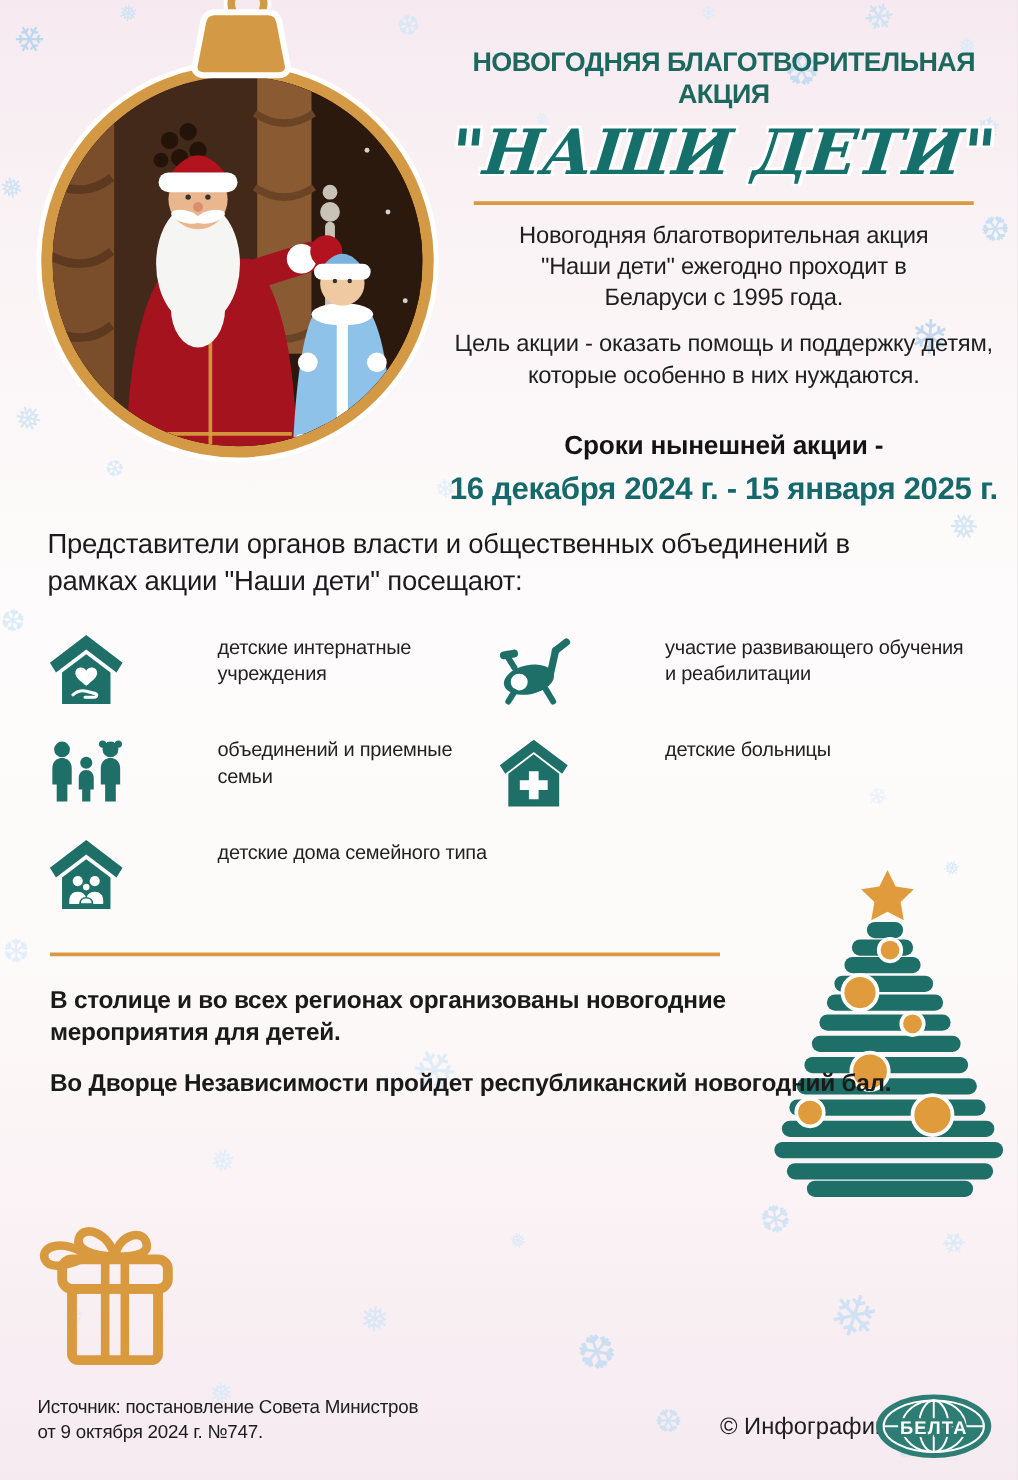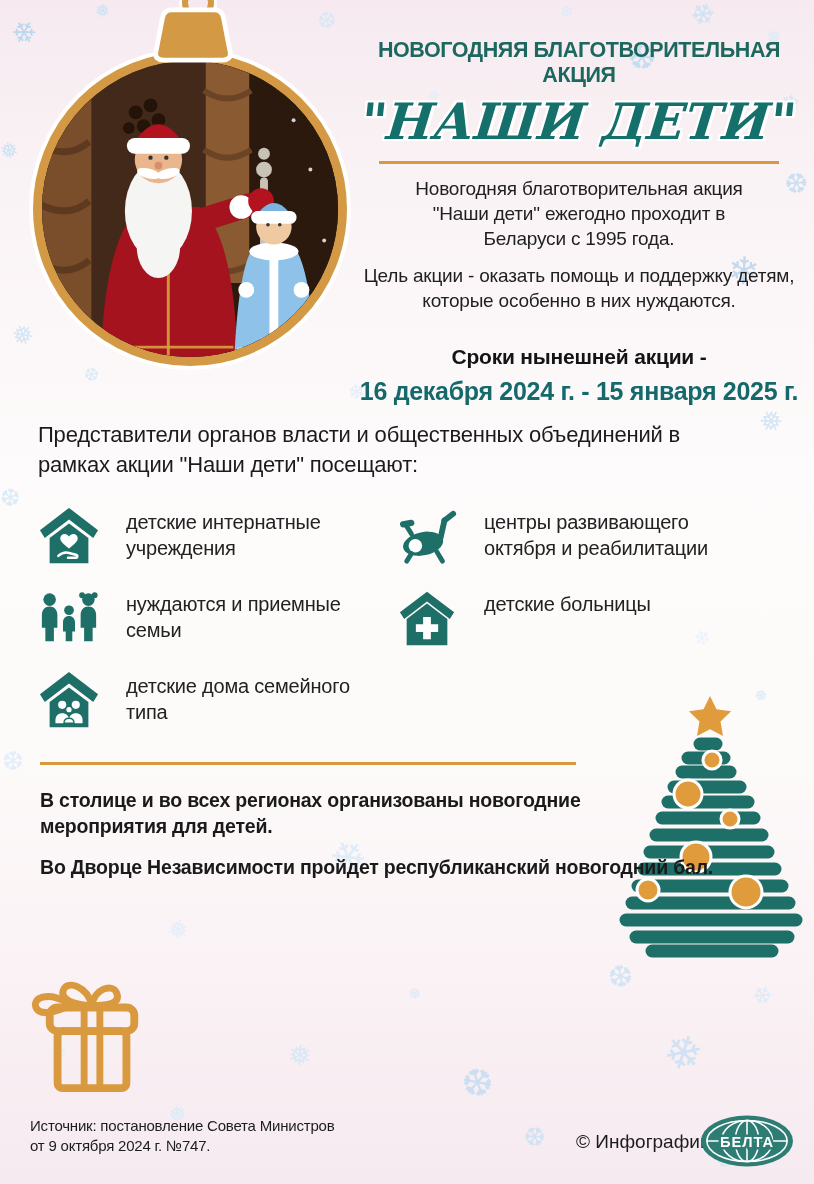--- a/index.html
+++ b/index.html
@@ -37,7 +37,7 @@
     grid-template-rows:repeat(3,82px);grid-template-columns:358px 408px;grid-auto-flow:column;z-index:2;}
   .v-item{display:flex;align-items:flex-start;gap:26px;}
   .v-icon{width:62px;height:62px;flex:0 0 62px;}
-  .v-label{font-size:20px;color:#222;line-height:1.3;padding-top:4px;letter-spacing:-0.2px;}
+  .v-label{font-size:16px;color:#222;line-height:1.3;padding-top:4px;letter-spacing:-0.2px;margin-left:48px;}
   .col-l .v-label{max-width:235px;}
   .col-r .v-label{max-width:250px;}
 

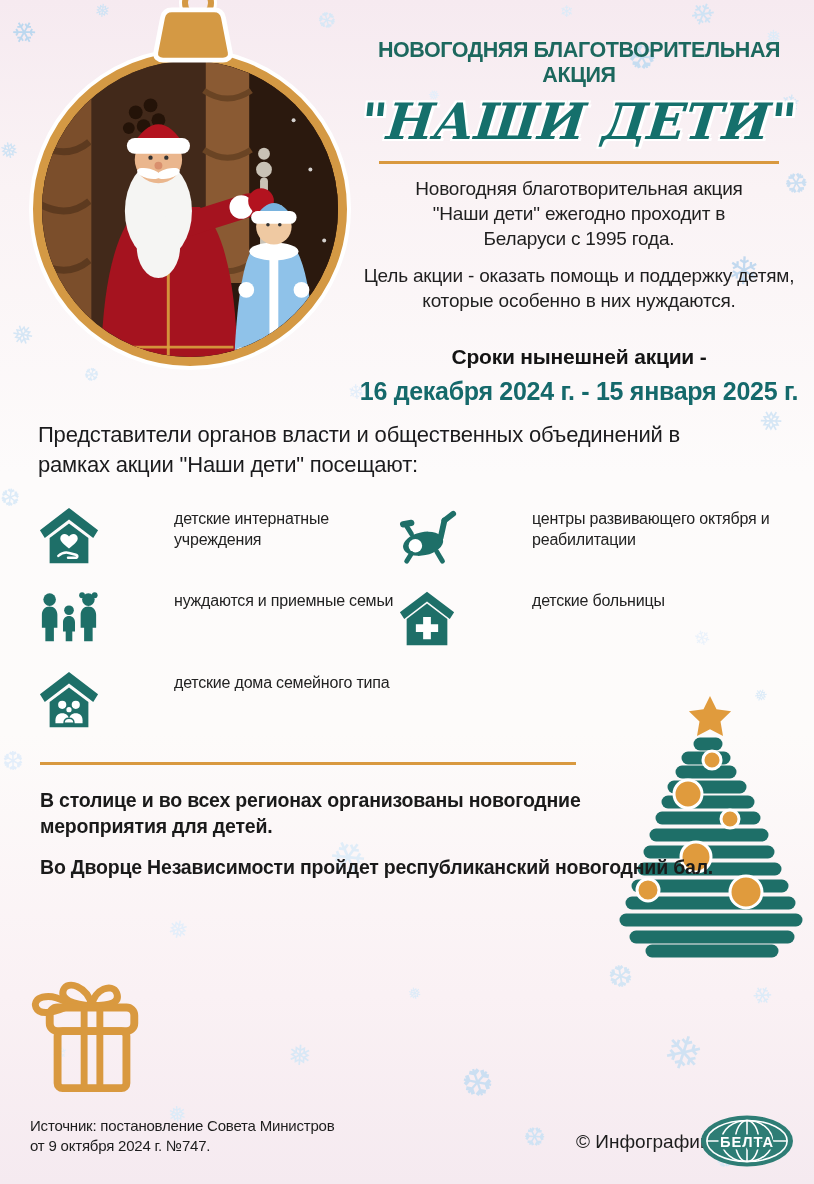--- a/index.html
+++ b/index.html
@@ -208,7 +208,7 @@
         <path d="M16 50l-5 8" stroke="#1e6f68" stroke-width="5" stroke-linecap="round" fill="none"></path>
         <path d="M42 48l6 10" stroke="#1e6f68" stroke-width="5" stroke-linecap="round" fill="none"></path>
       </svg>
-      <span class="v-label">центры развивающего октября и реабилитации</span>
+      <span class="v-label">участие развивающего обучения и реабилитации</span>
     </div>
 
     <div class="v-item col-r">

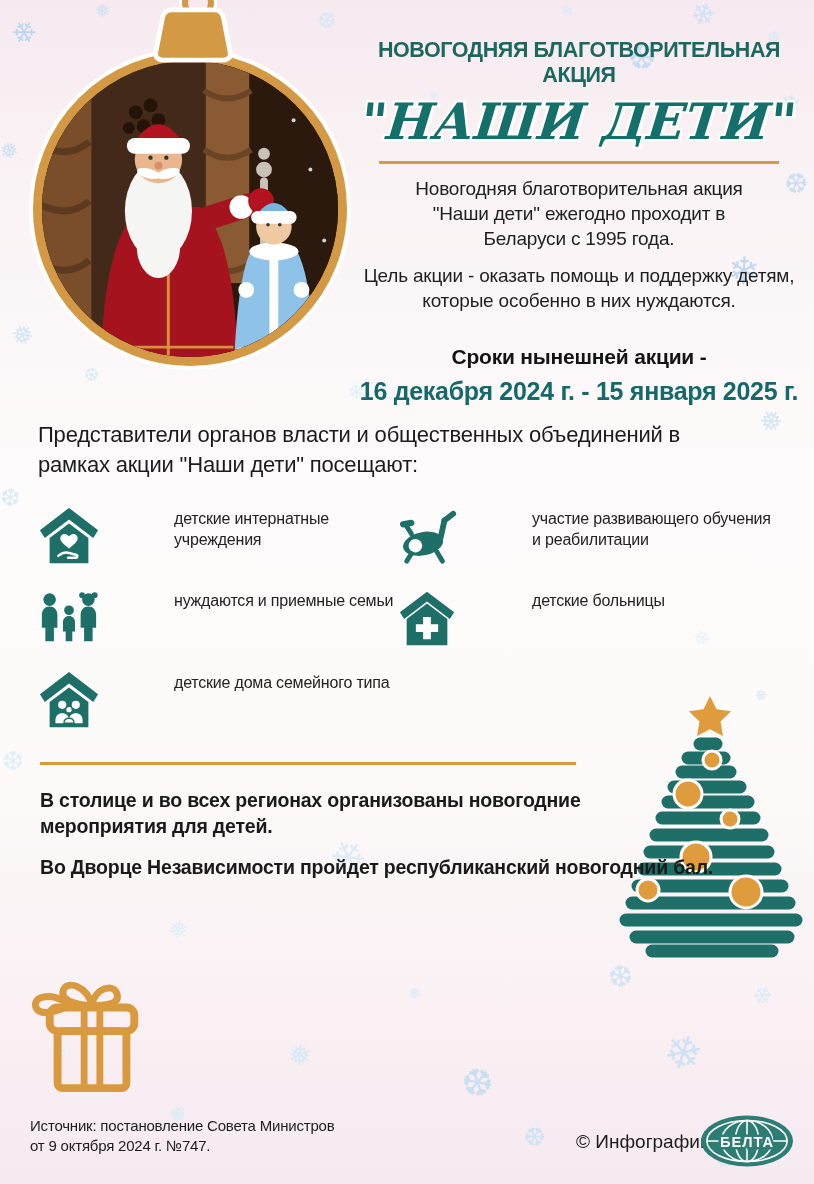--- a/index.html
+++ b/index.html
@@ -179,7 +179,7 @@
           <circle cx="58.5" cy="8.5" r="3"></circle>
         <path d="M52 20c-4.6 0-8 3.4-8 8.6V42h3.6v14h8.8V42H60V28.6c0-5.2-3.4-8.6-8-8.6z"></path>
       </svg>
-      <span class="v-label">нуждаются и приемные семьи</span>
+      <span class="v-label">объединений и приемные семьи</span>
     </div>
 
     <div class="v-item col-l">

